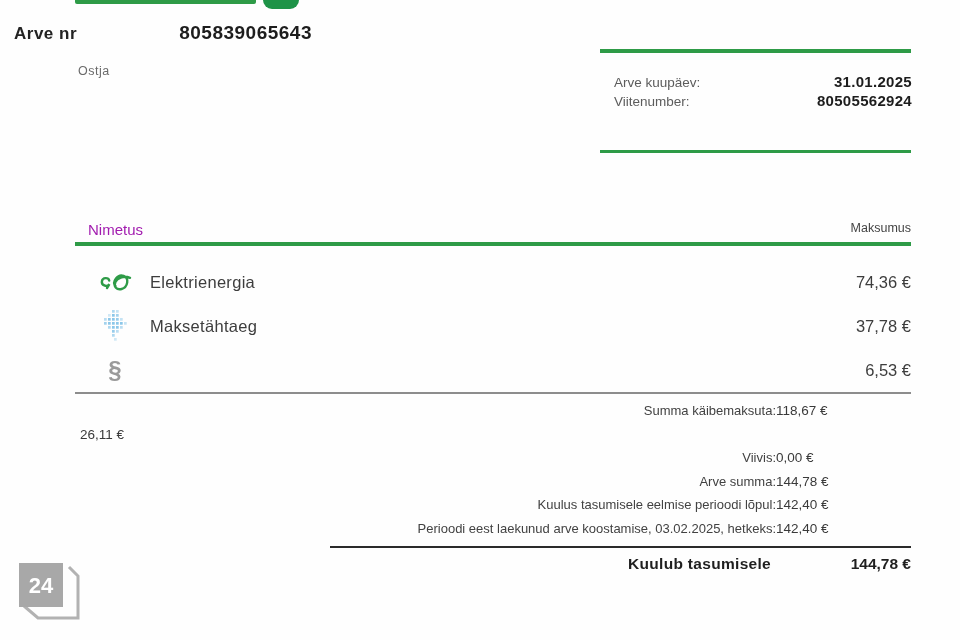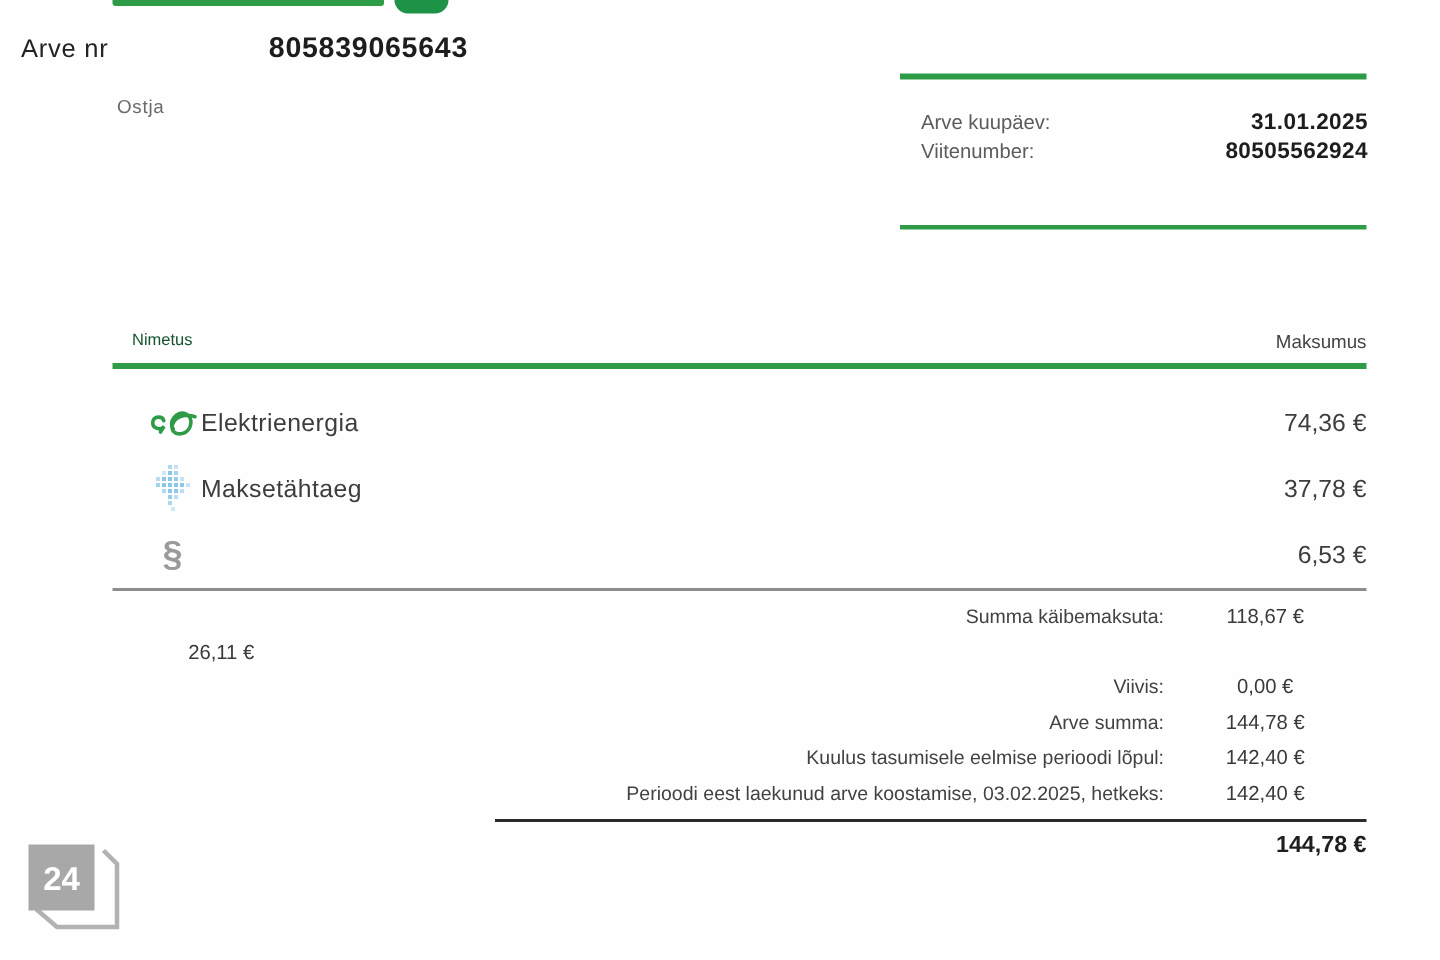--- a/index.html
+++ b/index.html
@@ -10,7 +10,7 @@
   .logo-bar{position:absolute;left:75px;top:0;width:181px;height:4px;background:#2e9b47;border-radius:0 0 2px 2px;}
   .logo-circle{position:absolute;left:263px;top:0;width:36px;height:9px;background:#1e9347;border-radius:0 0 20px 20px;}
   .arve-row{position:absolute;top:22px;left:0;width:312px;display:flex;justify-content:space-between;align-items:baseline;}
-  .arve-label{font-size:17px;font-weight:normal;color:#232323;padding-left:14px;letter-spacing:.5px;}
+  .arve-label{font-size:17px;font-weight:bold;color:#232323;padding-left:14px;letter-spacing:.5px;}
   .arve-number{font-size:19px;font-weight:bold;color:#1d1d1d;letter-spacing:.5px;}
   .green-line{position:absolute;background:#2e9b47;}
   .gl1{left:600px;top:49px;width:311px;height:4px;}

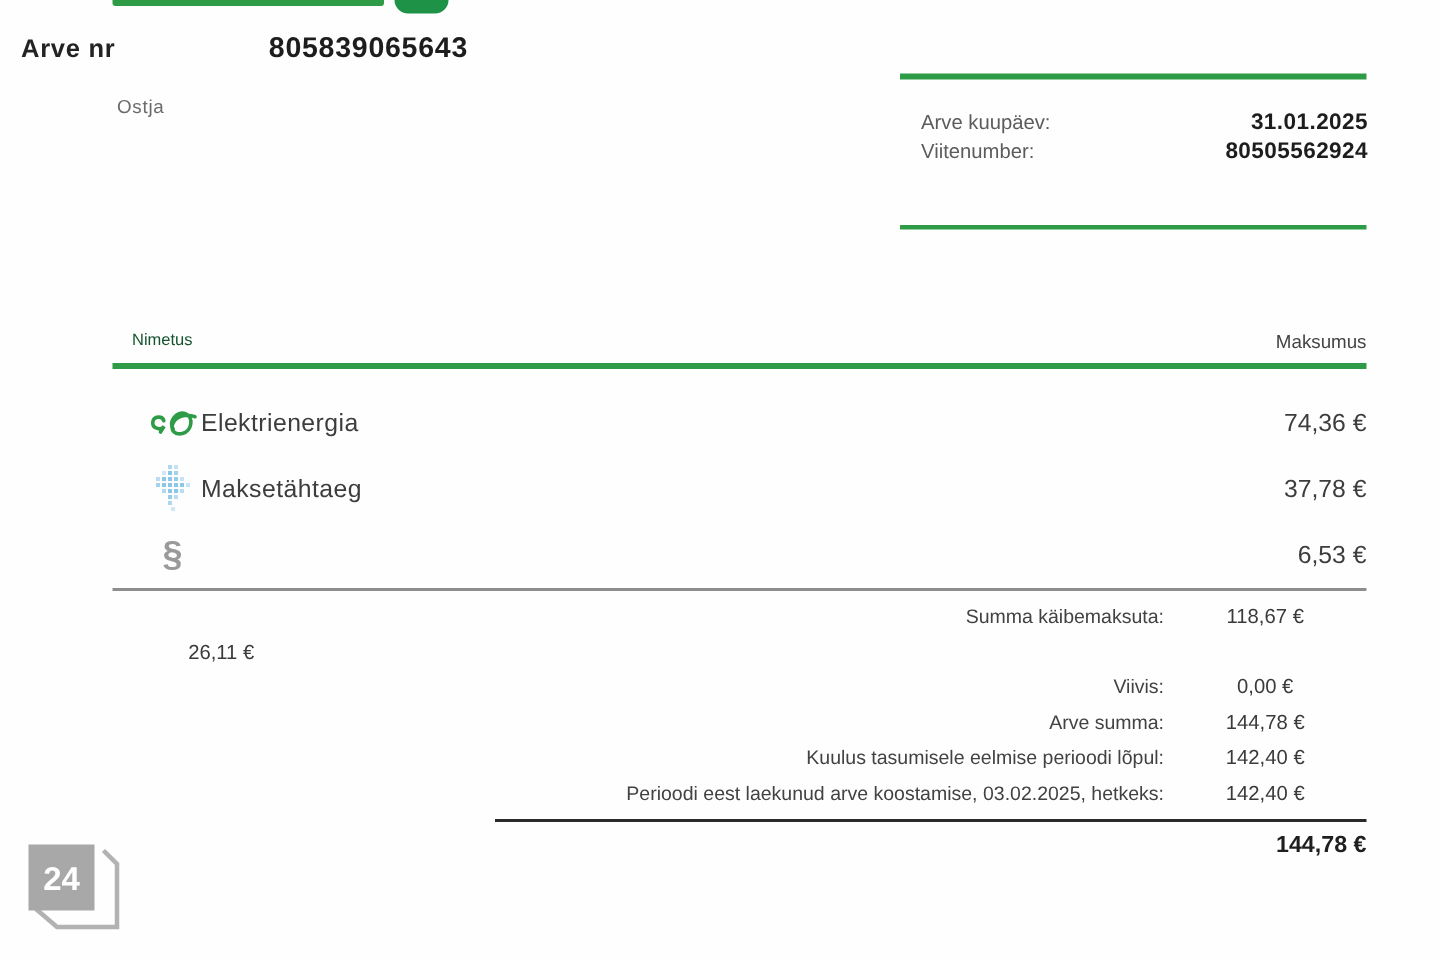--- a/index.html
+++ b/index.html
@@ -26,7 +26,7 @@
   .buyer{position:absolute;left:78px;top:101px;font-size:15.5px;color:#2f2f2f;line-height:21px;}
 
   
-  .th-name{position:absolute;left:88px;top:221px;font-size:11px;color:#14532d;}
+  .th-name{position:absolute;left:88px;top:221px;font-size:15px;color:#a21caf;}
   .th-amount{position:absolute;right:49px;top:221px;font-size:12.5px;color:#444;}
   .item-row{position:absolute;left:75px;width:836px;height:44px;display:flex;align-items:center;}
   .ir1{top:260px;} .ir2{top:304px;} .ir3{top:348px;}

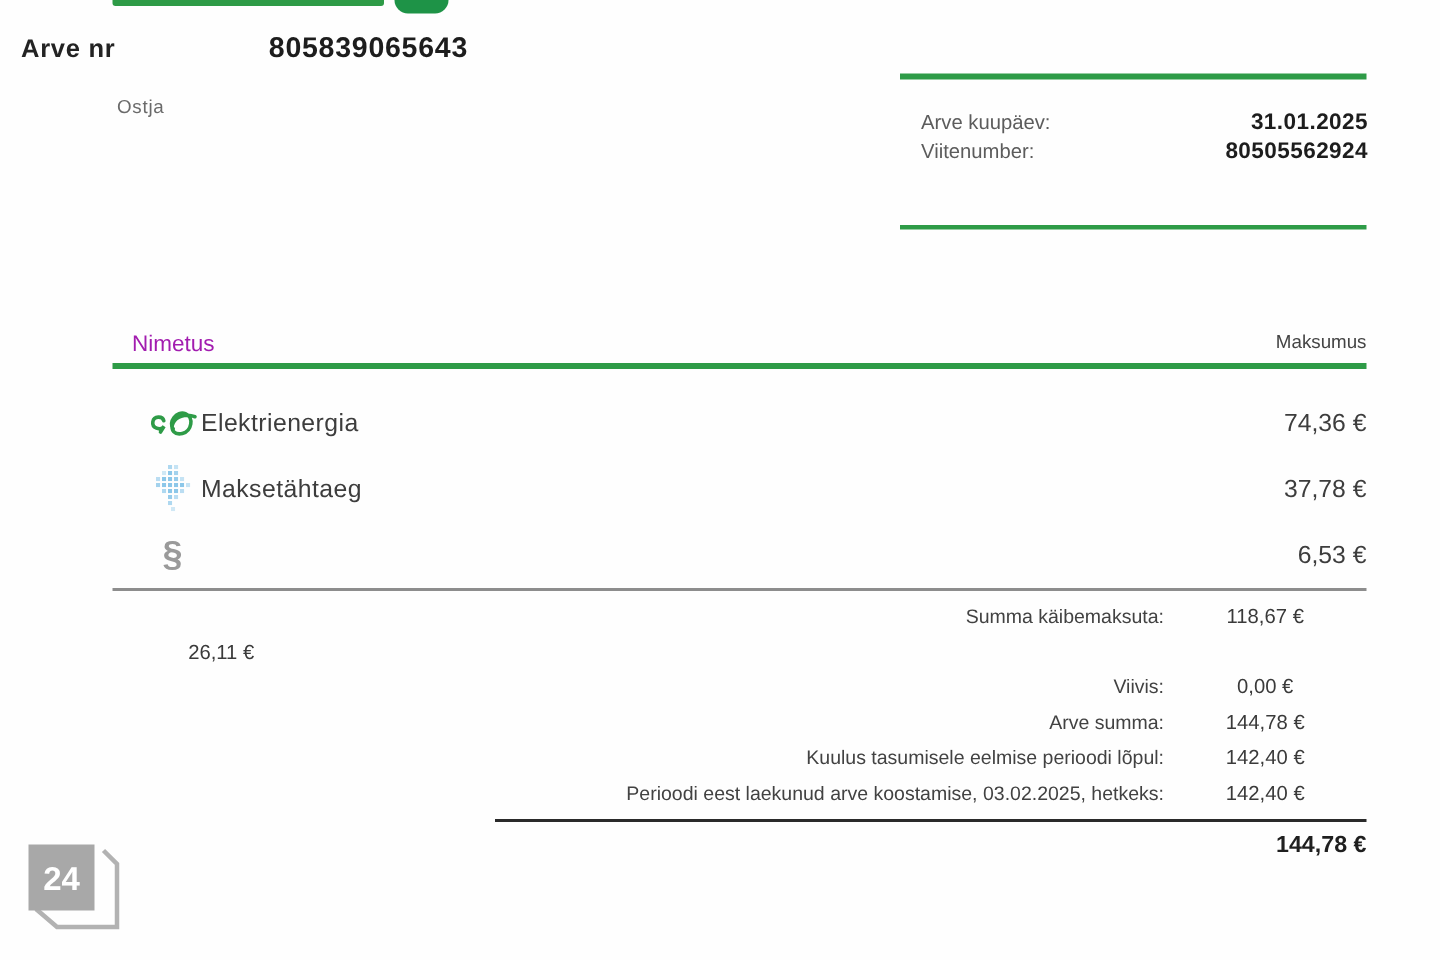--- a/index.html
+++ b/index.html
@@ -31,7 +31,7 @@
   .item-row{position:absolute;left:75px;width:836px;height:44px;display:flex;align-items:center;}
   .ir1{top:260px;} .ir2{top:304px;} .ir3{top:348px;}
   .item-icon{width:38px;margin-left:21px;display:flex;justify-content:center;align-items:center;}
-  .item-name{margin-left:0;font-size:16.5px;color:#3d3d3d;letter-spacing:.3px;}
+  .item-name{margin-left:16px;font-size:16.5px;color:#3d3d3d;letter-spacing:.3px;}
   .item-amount{margin-left:auto;font-size:16.5px;color:#3d3d3d;}
   .sect-sign{font-size:24px;color:#9a9a9a;font-weight:bold;}
   .gray-line{position:absolute;left:75px;top:392px;width:836px;height:2px;background:#8d8d8d;}

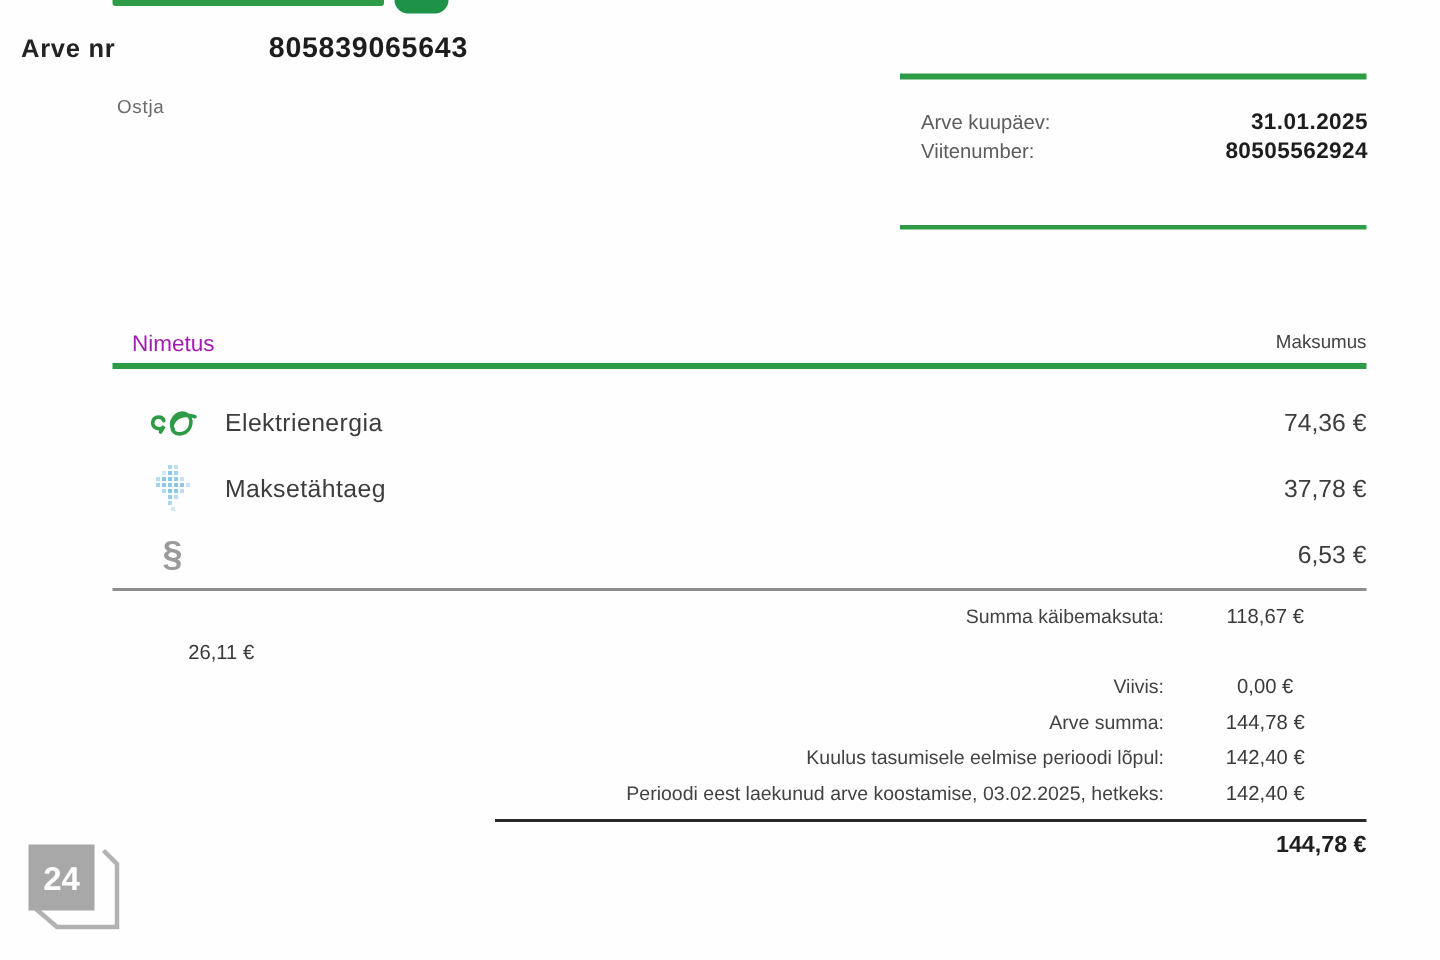--- a/index.html
+++ b/index.html
@@ -40,7 +40,7 @@
   .summary{position:absolute;left:80px;top:403px;width:831px;}
   .sum-row{display:flex;align-items:baseline;height:23.6px;}
   .sum-label{flex:1;text-align:right;font-size:13px;color:#424242;}
-  .sum-value{width:135px;text-align:center;font-size:13.5px;color:#3a3a3a;}
+  .sum-value{width:135px;text-align:left;font-size:13.5px;color:#3a3a3a;}
   .dark-line{position:absolute;left:330px;top:546px;width:581px;height:2px;background:#2a2a2a;}
   .total-row{position:absolute;left:330px;top:555px;width:581px;display:flex;justify-content:flex-end;align-items:baseline;}
   .total-label{font-size:15.5px;font-weight:bold;color:#1f1f1f;letter-spacing:.3px;}

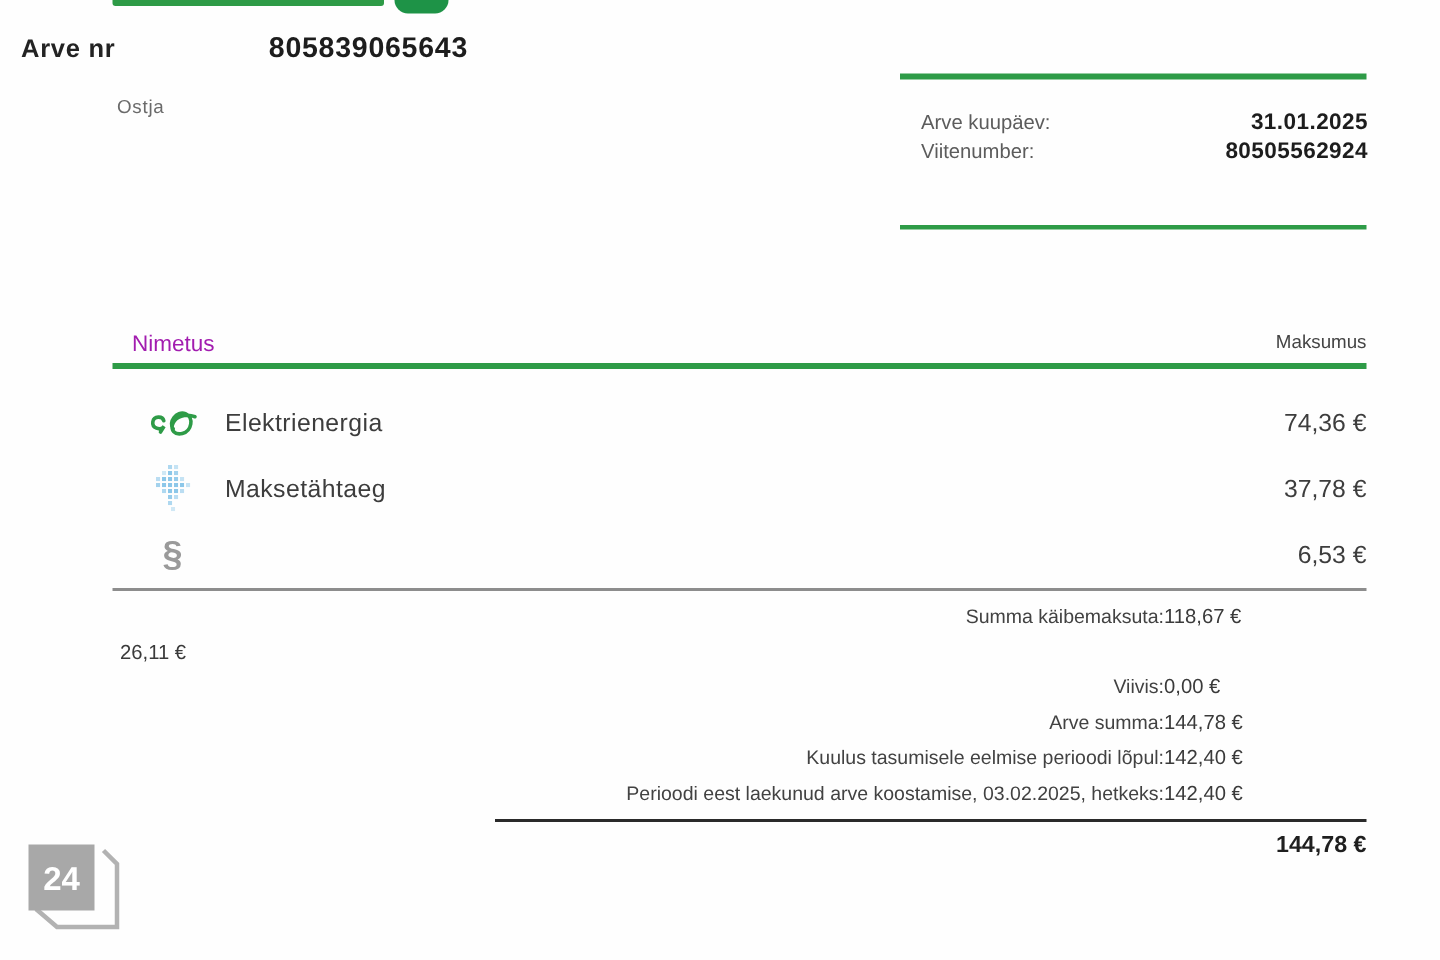--- a/index.html
+++ b/index.html
@@ -162,6 +162,7 @@
 
   <div class="dark-line"></div>
   <div class="total-row">
+    <span class="total-label">Kuulub tasumisele</span>
     <span class="total-value">144,78 €</span>
   </div>
 

